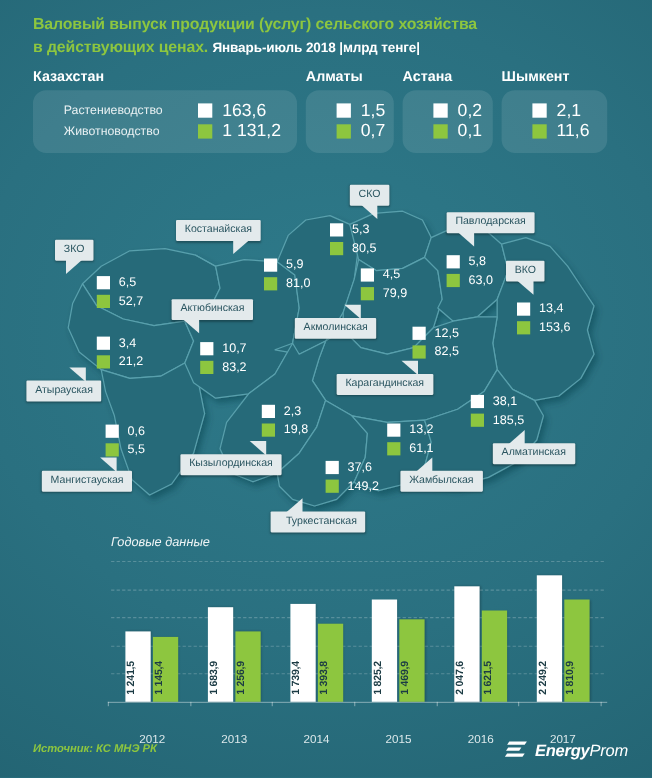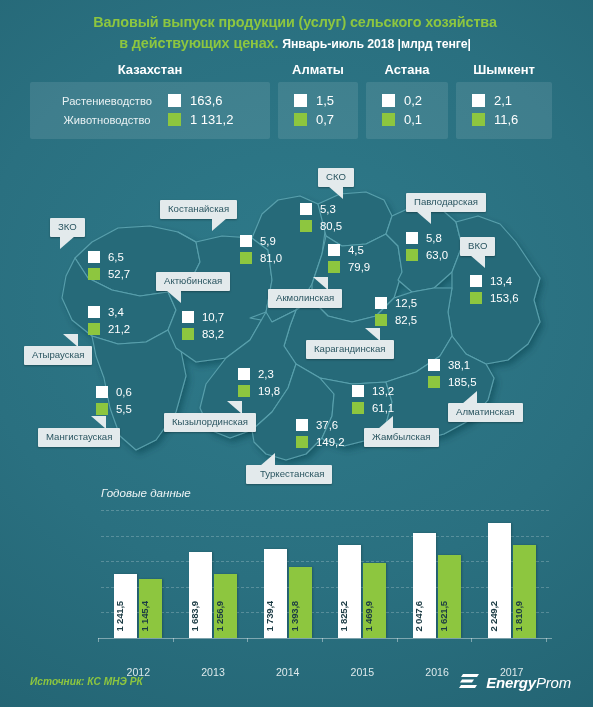--- a/index.html
+++ b/index.html
@@ -18,7 +18,7 @@
   }
 
   
-  .hdr{position:absolute;left:0;top:0;width:470px;height:150px;text-align:center;}
+  .hdr{position:absolute;left:0;top:0;width:470px;height:150px;}
   .hdr-title{
     position:absolute;left:30px;top:12px;width:530px;
     font-size:14.4px;font-weight:bold;line-height:21px;

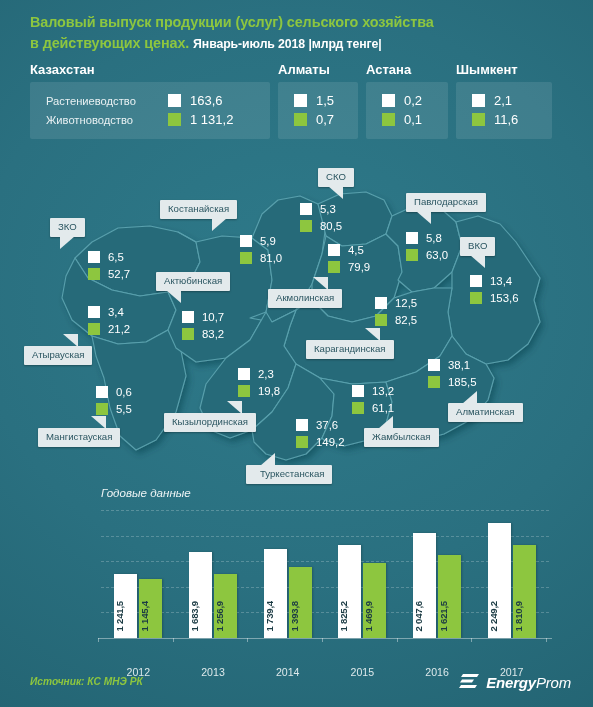--- a/index.html
+++ b/index.html
@@ -33,8 +33,8 @@
   }
   .grp-box{
     background:rgba(255,255,255,0.10);
-    border-radius:2px;
-    padding:9px 10px 10px 16px;
+    border-radius:12px;
+    padding:9px 10px 10px 28px;
     box-sizing:border-box;
   }
   .grp-row{display:flex;align-items:center;height:19px;}

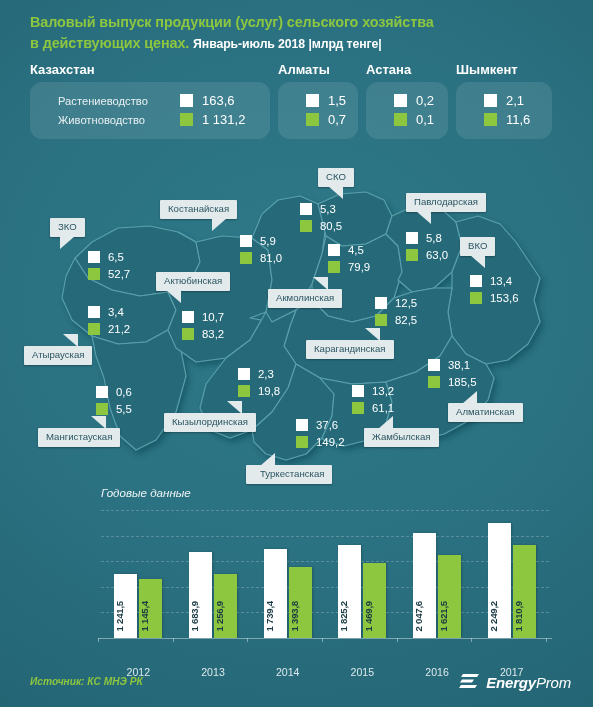--- a/index.html
+++ b/index.html
@@ -44,7 +44,7 @@
   .sw{width:13px;height:13px;flex:none;margin-right:9px;}
   .sw.w{background:#ffffff;}
   .sw.g{background:#8dc63f;}
-  .grp-row .vl{color:#ffffff;font-size:13px;white-space:nowrap;}
+  .grp-row .vl{color:#ffffff;font-size:16px;white-space:nowrap;}
 
   #grp-kz{left:30px;top:62px;width:240px;}
   #grp-kz .grp-box{width:240px;}

